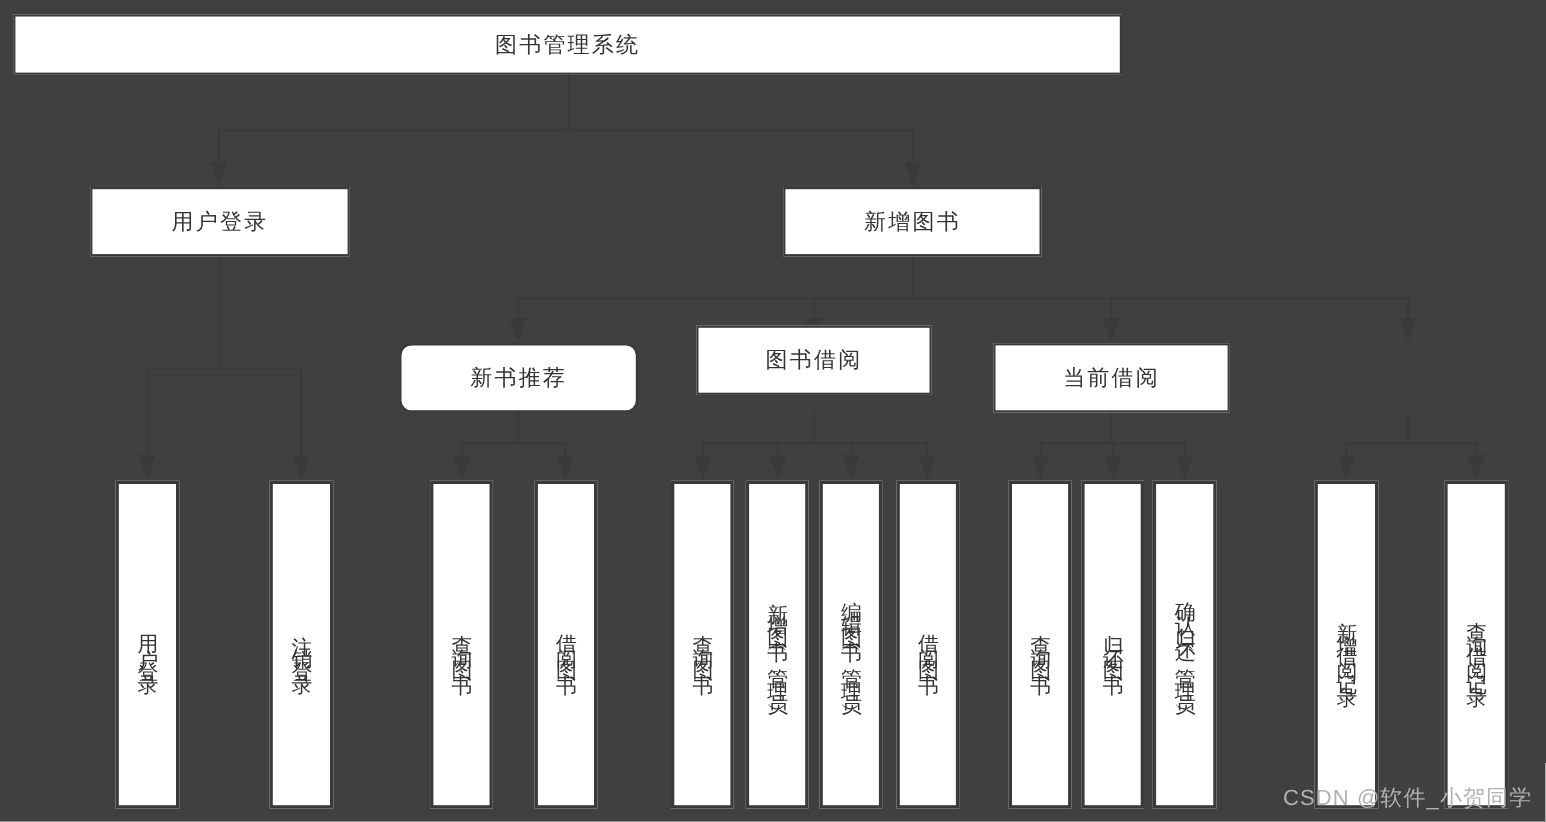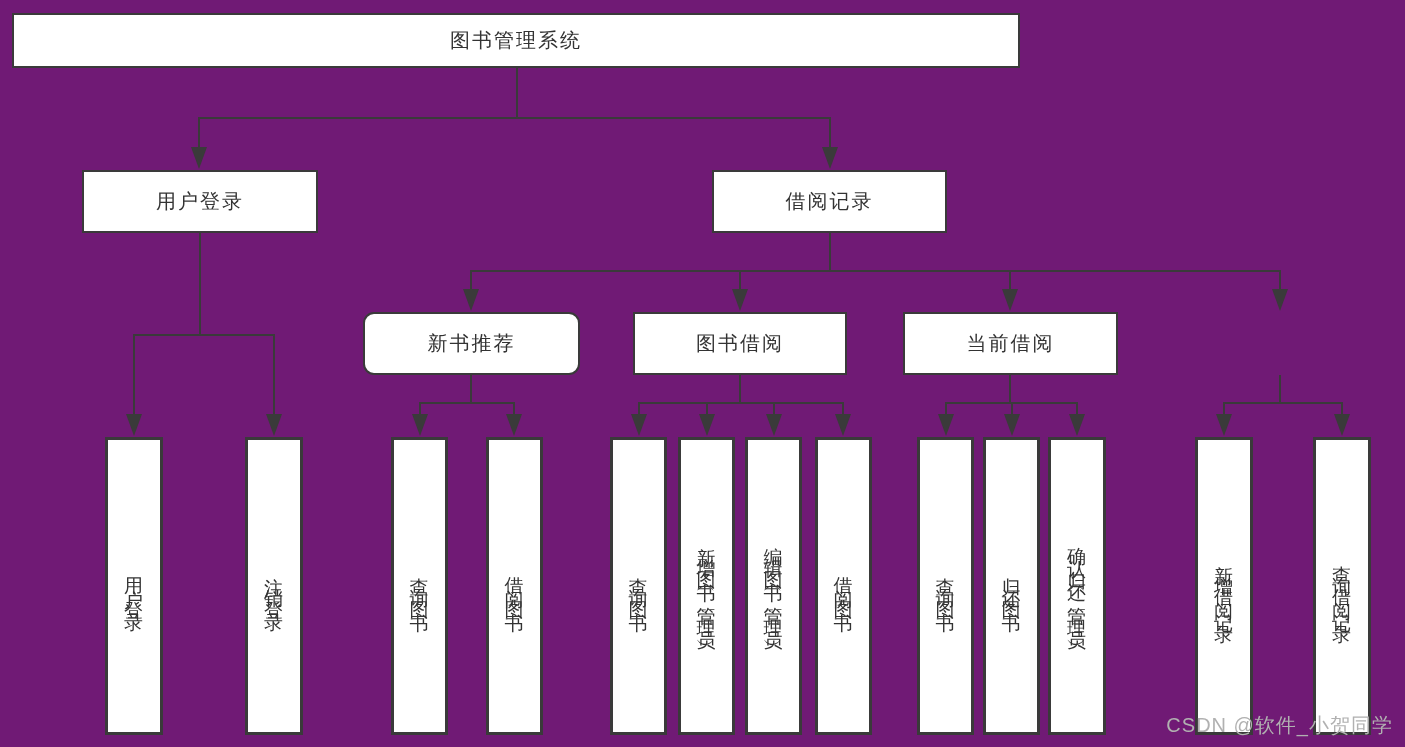--- a/index.html
+++ b/index.html
@@ -12,7 +12,7 @@
     position: relative;
     width: 1405px;
     height: 747px;
-    background: #701a75;
+    background: #404040;
     overflow: hidden;
   }
   svg.connectors {

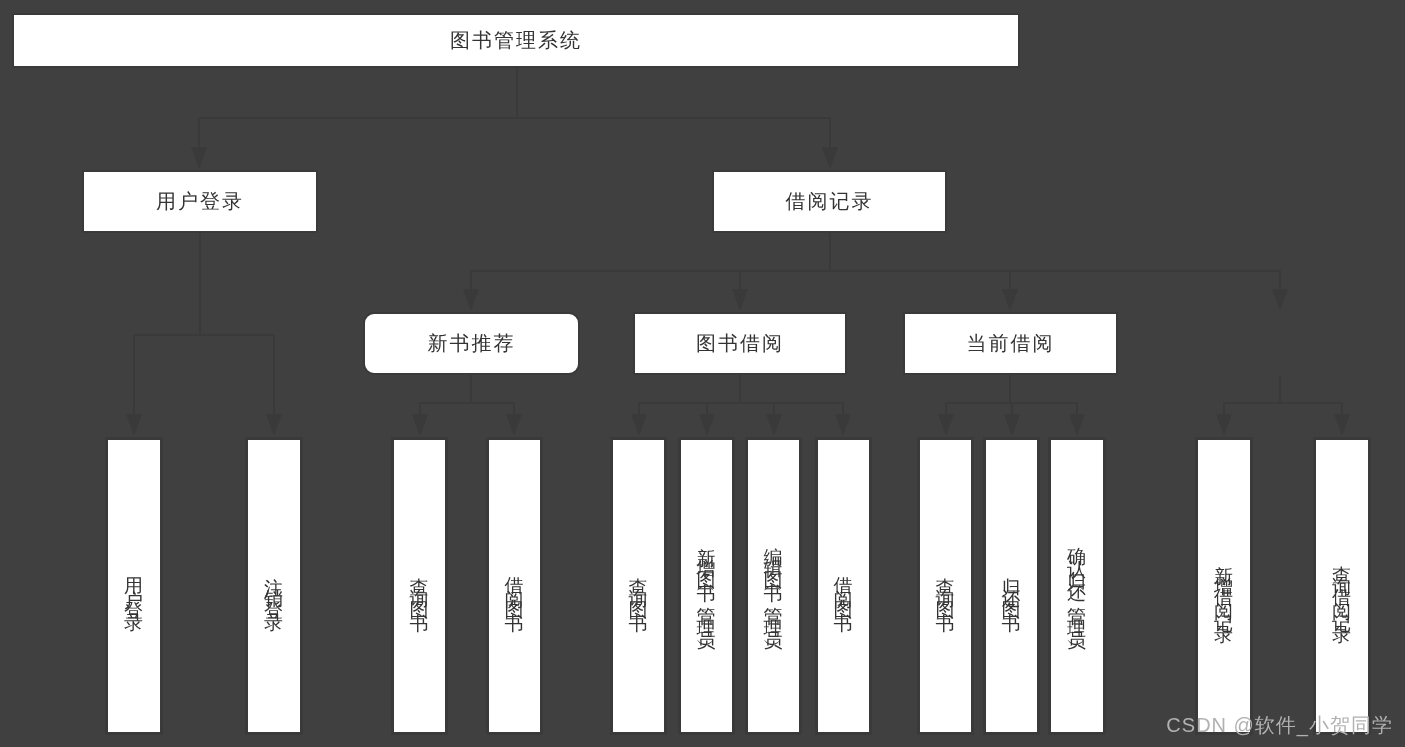--- a/index.html
+++ b/index.html
@@ -110,7 +110,7 @@
   <div class="box hbox" style="left:12px; top:13px; width:1008px; height:55px;">图书管理系统</div>
 
   <div class="box hbox" style="left:82px; top:170px; width:236px; height:63px;">用户登录</div>
-  <div class="box hbox" style="left:712px; top:170px; width:235px; height:63px;">借阅记录</div>
+  <div class="box hbox" style="left:712px; top:170px; width:235px; height:63px;">新增图书</div>
 
   <div class="box hbox" style="left:363px; top:312px; width:217px; height:63px;border-radius:11px;">新书推荐</div>
   <div class="box hbox" style="left:633px; top:312px; width:214px; height:63px;">图书借阅</div>

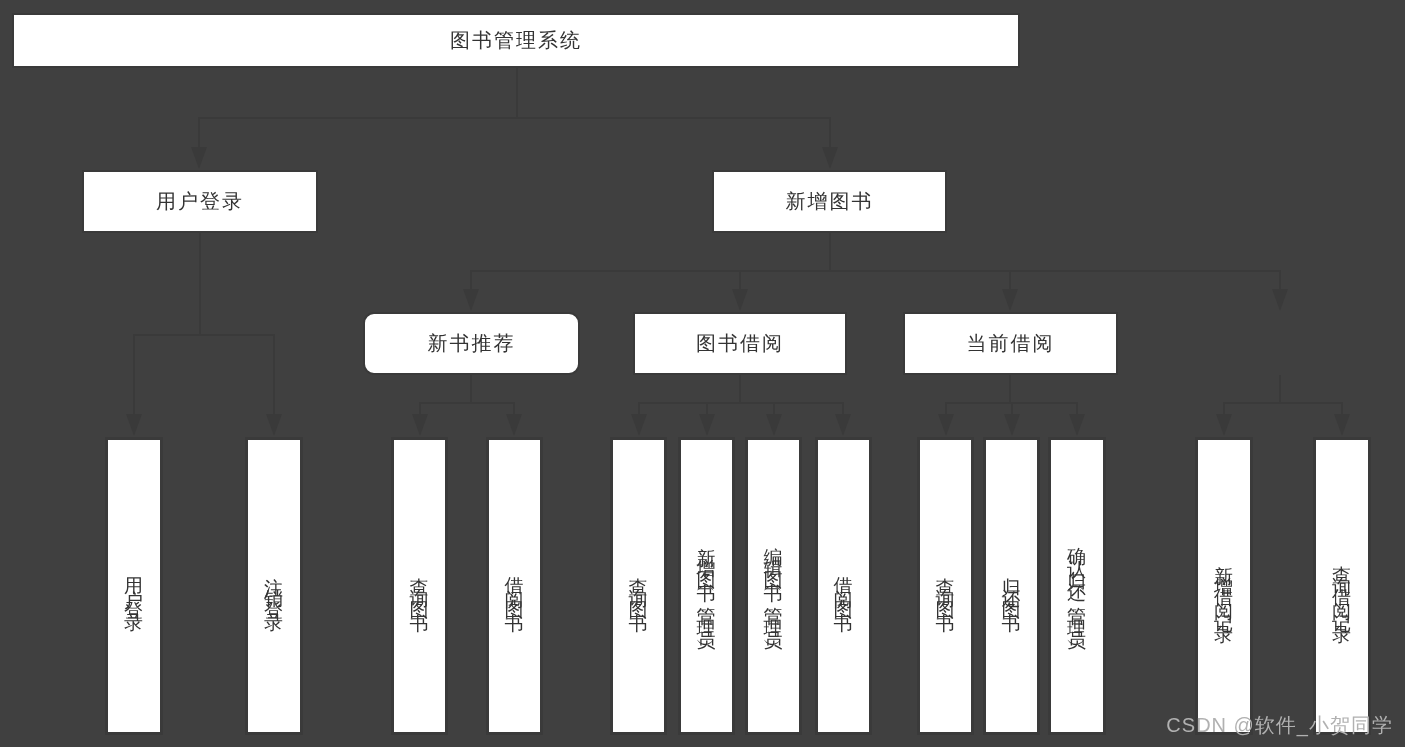--- a/index.html
+++ b/index.html
@@ -113,7 +113,7 @@
   <div class="box hbox" style="left:712px; top:170px; width:235px; height:63px;">新增图书</div>
 
   <div class="box hbox" style="left:363px; top:312px; width:217px; height:63px;border-radius:11px;">新书推荐</div>
-  <div class="box hbox" style="left:633px; top:312px; width:214px; height:63px;">图书借阅</div>
+  <div class="box hbox" style="left:633px; top:296px; width:214px; height:63px;">图书借阅</div>
   <div class="box hbox" style="left:903px; top:312px; width:215px; height:63px;">当前借阅</div>
 
   <div class="box vbox" style="left:105px; top:437px; width:58px; height:298px;">用户登录</div>

